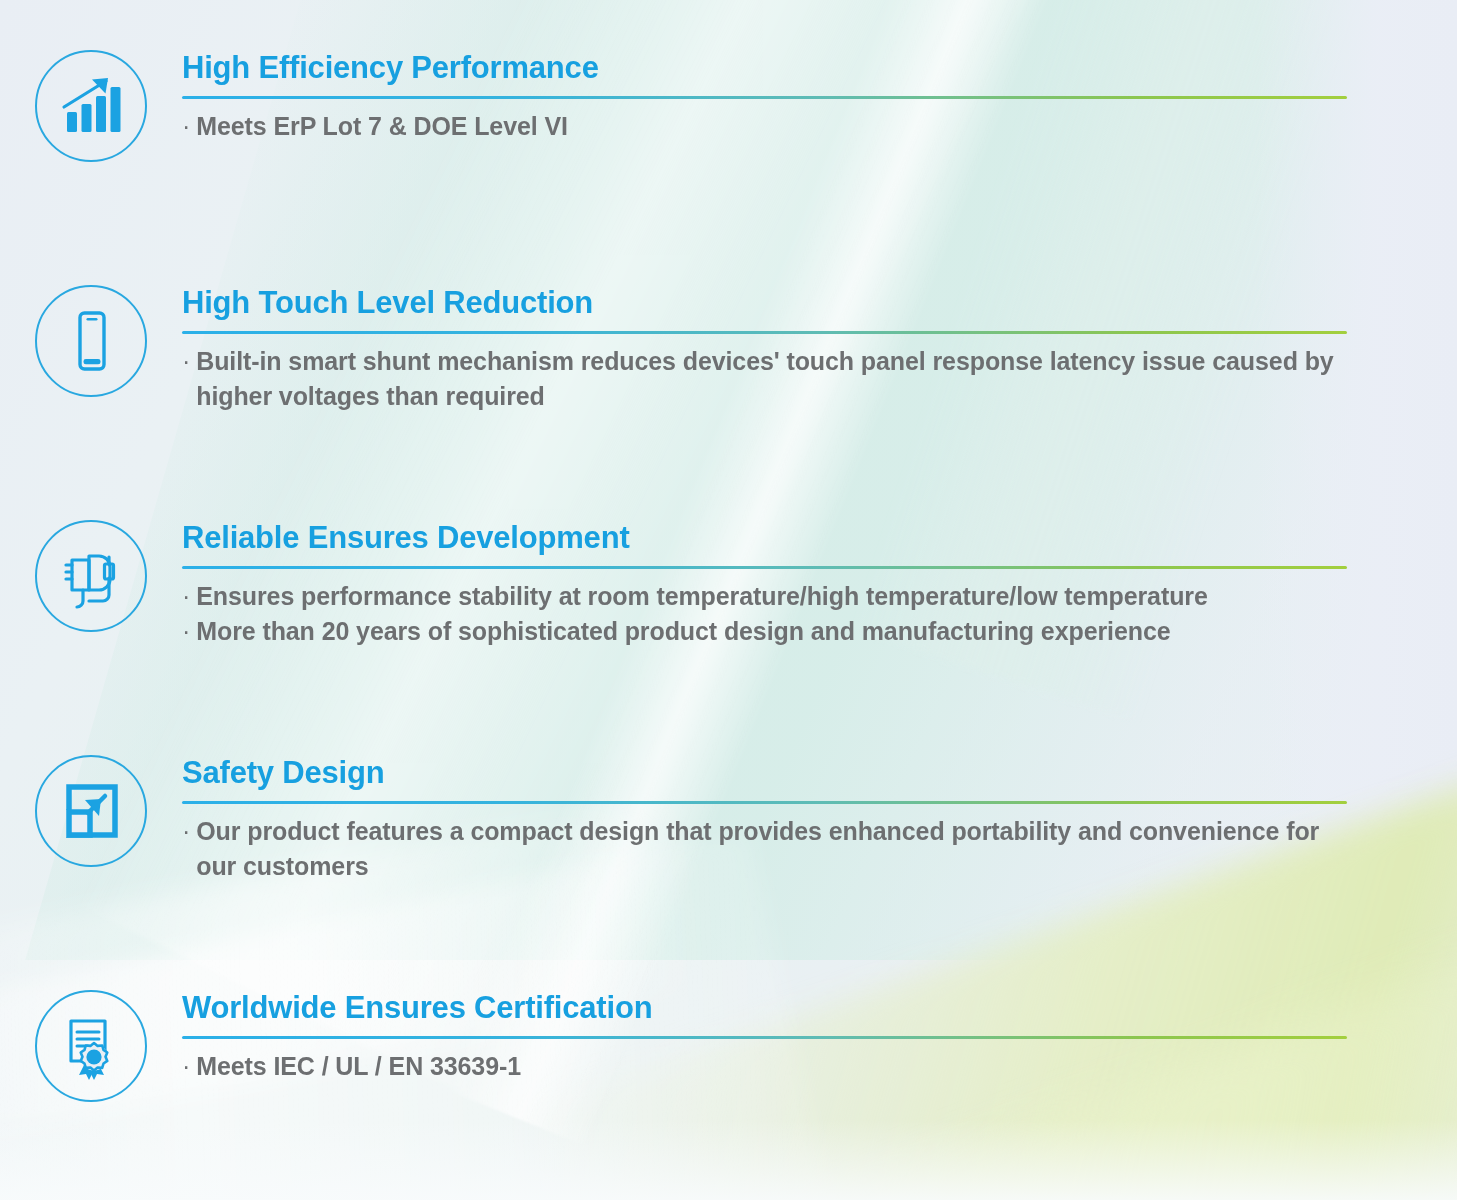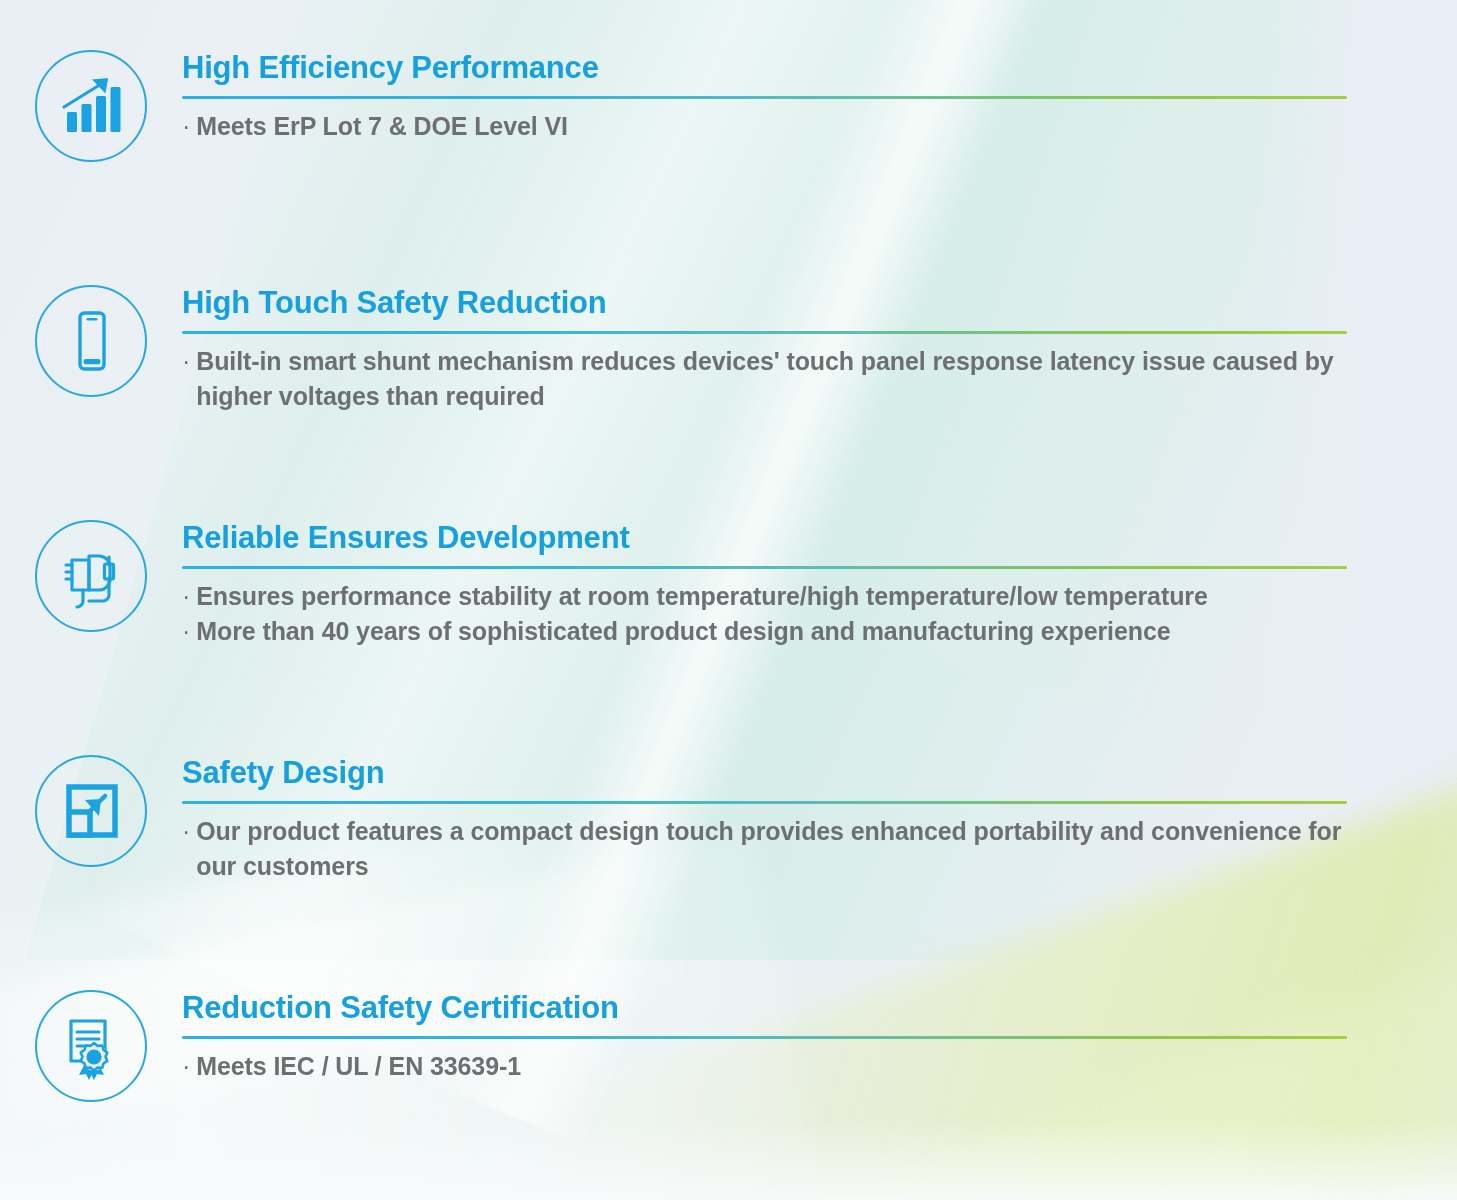--- a/index.html
+++ b/index.html
@@ -242,7 +242,7 @@
         </div>
       </div>
       <div class="feature-body">
-        <div class="feature-title">High Touch Safety Reduction</div>
+        <div class="feature-title">High Touch Level Reduction</div>
         <div class="divider"></div>
         <ul class="bullets">
           <li class="bullet">

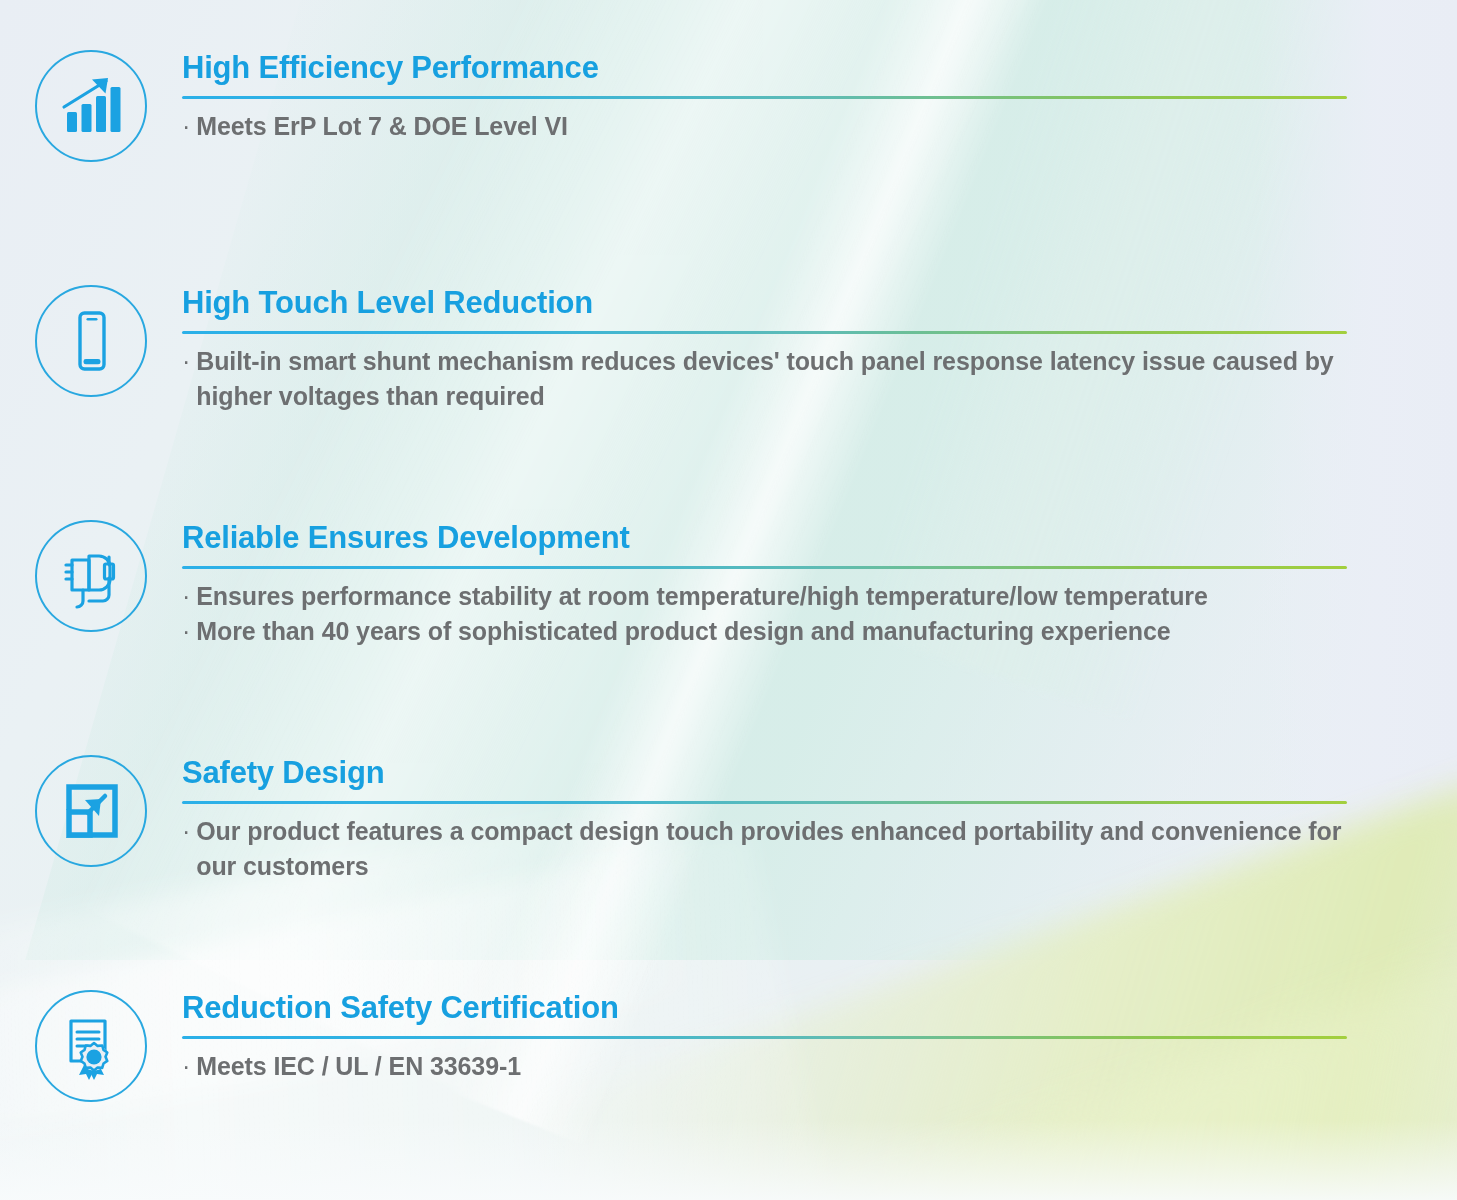--- a/index.html
+++ b/index.html
@@ -279,7 +279,7 @@
           </li>
           <li class="bullet">
             <span class="bullet-dot">·</span>
-            <span class="bullet-text">More than 40 years of sophisticated product  design and manufacturing experience</span>
+            <span class="bullet-text">More than 20 years of sophisticated product  design and manufacturing experience</span>
           </li>
         </ul>
       </div>

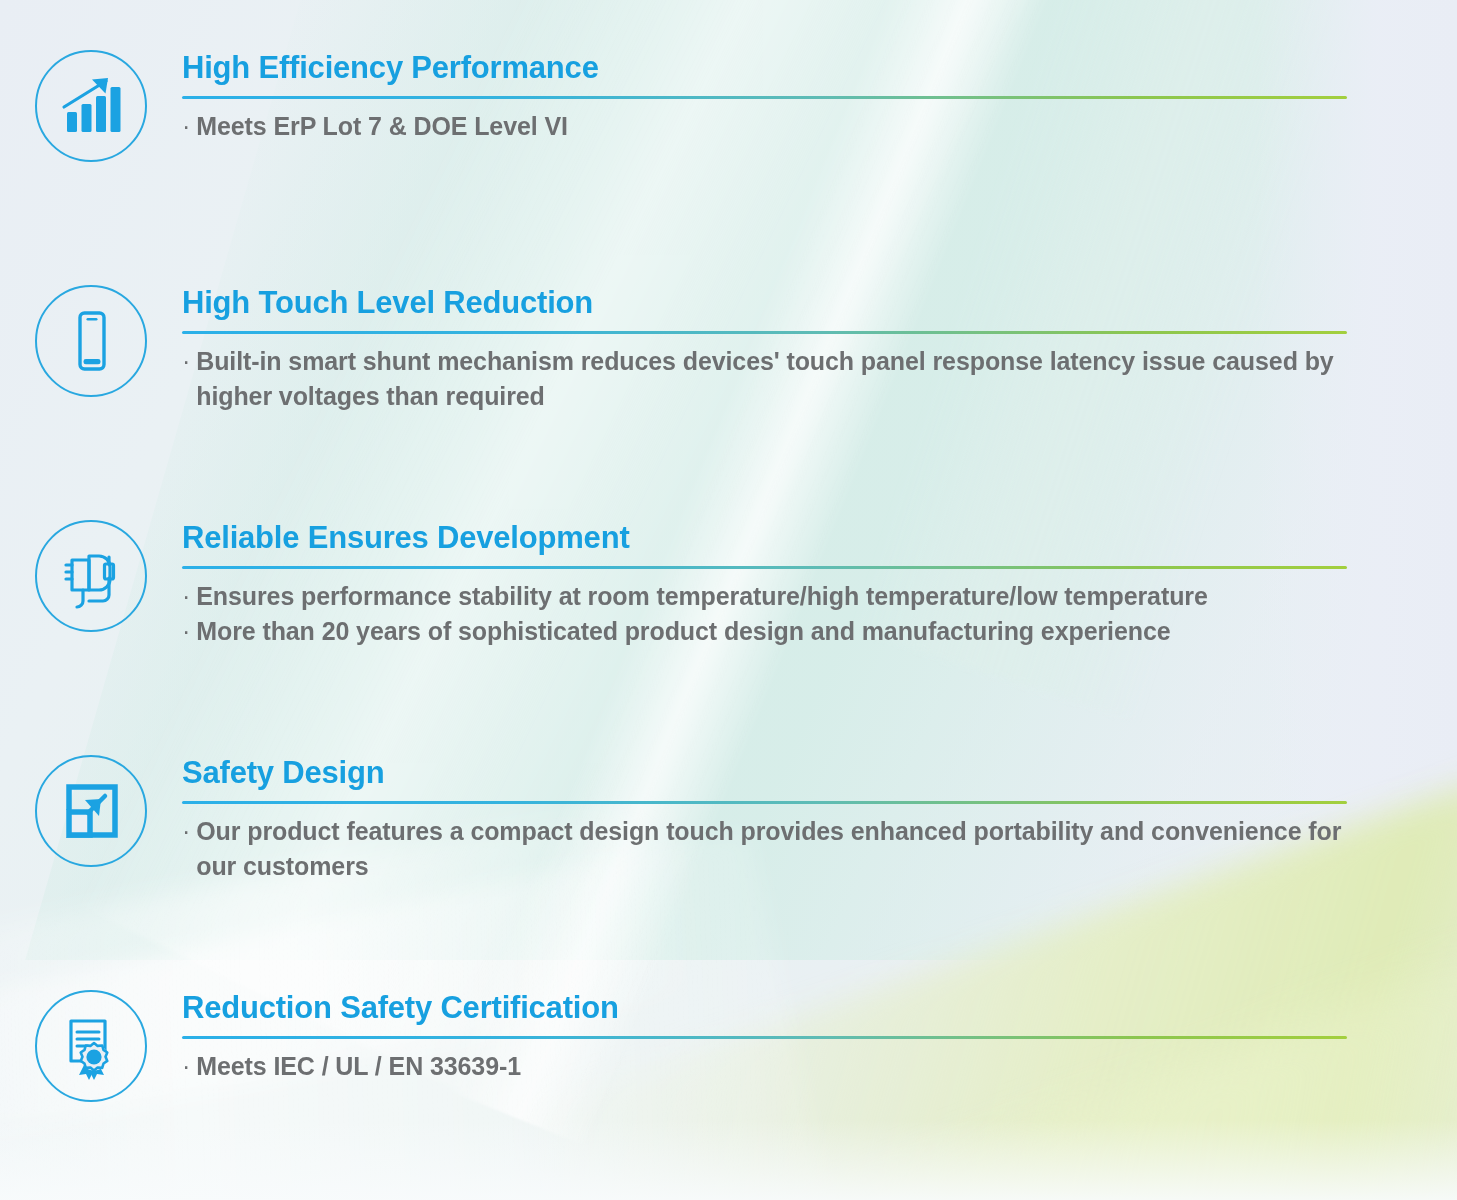--- a/index.html
+++ b/index.html
@@ -303,7 +303,7 @@
         <ul class="bullets">
           <li class="bullet">
             <span class="bullet-dot">·</span>
-            <span class="bullet-text">Our product features a compact design touch provides enhanced portability and convenience for our customers</span>
+            <span class="bullet-text">Our product features a compact design that provides enhanced portability and convenience for our customers</span>
           </li>
         </ul>
       </div>

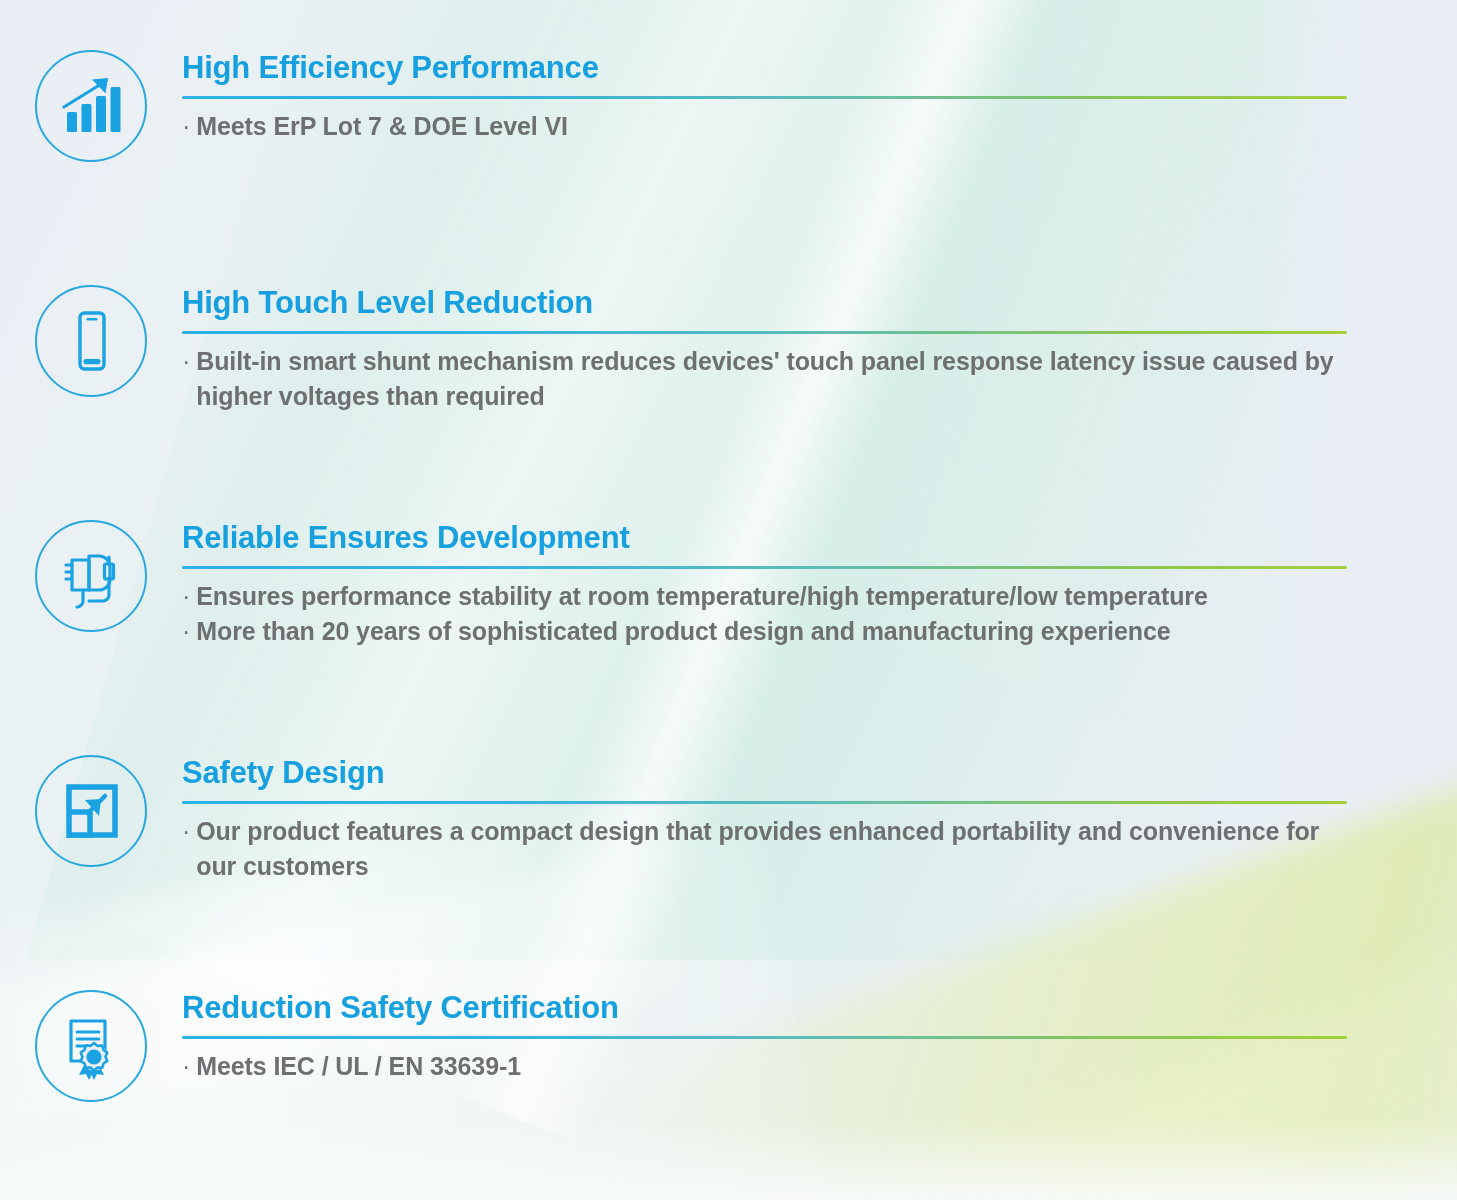--- a/index.html
+++ b/index.html
@@ -324,7 +324,7 @@
         </div>
       </div>
       <div class="feature-body">
-        <div class="feature-title">Reduction Safety Certification</div>
+        <div class="feature-title">Worldwide Ensures Certification</div>
         <div class="divider"></div>
         <ul class="bullets">
           <li class="bullet">

